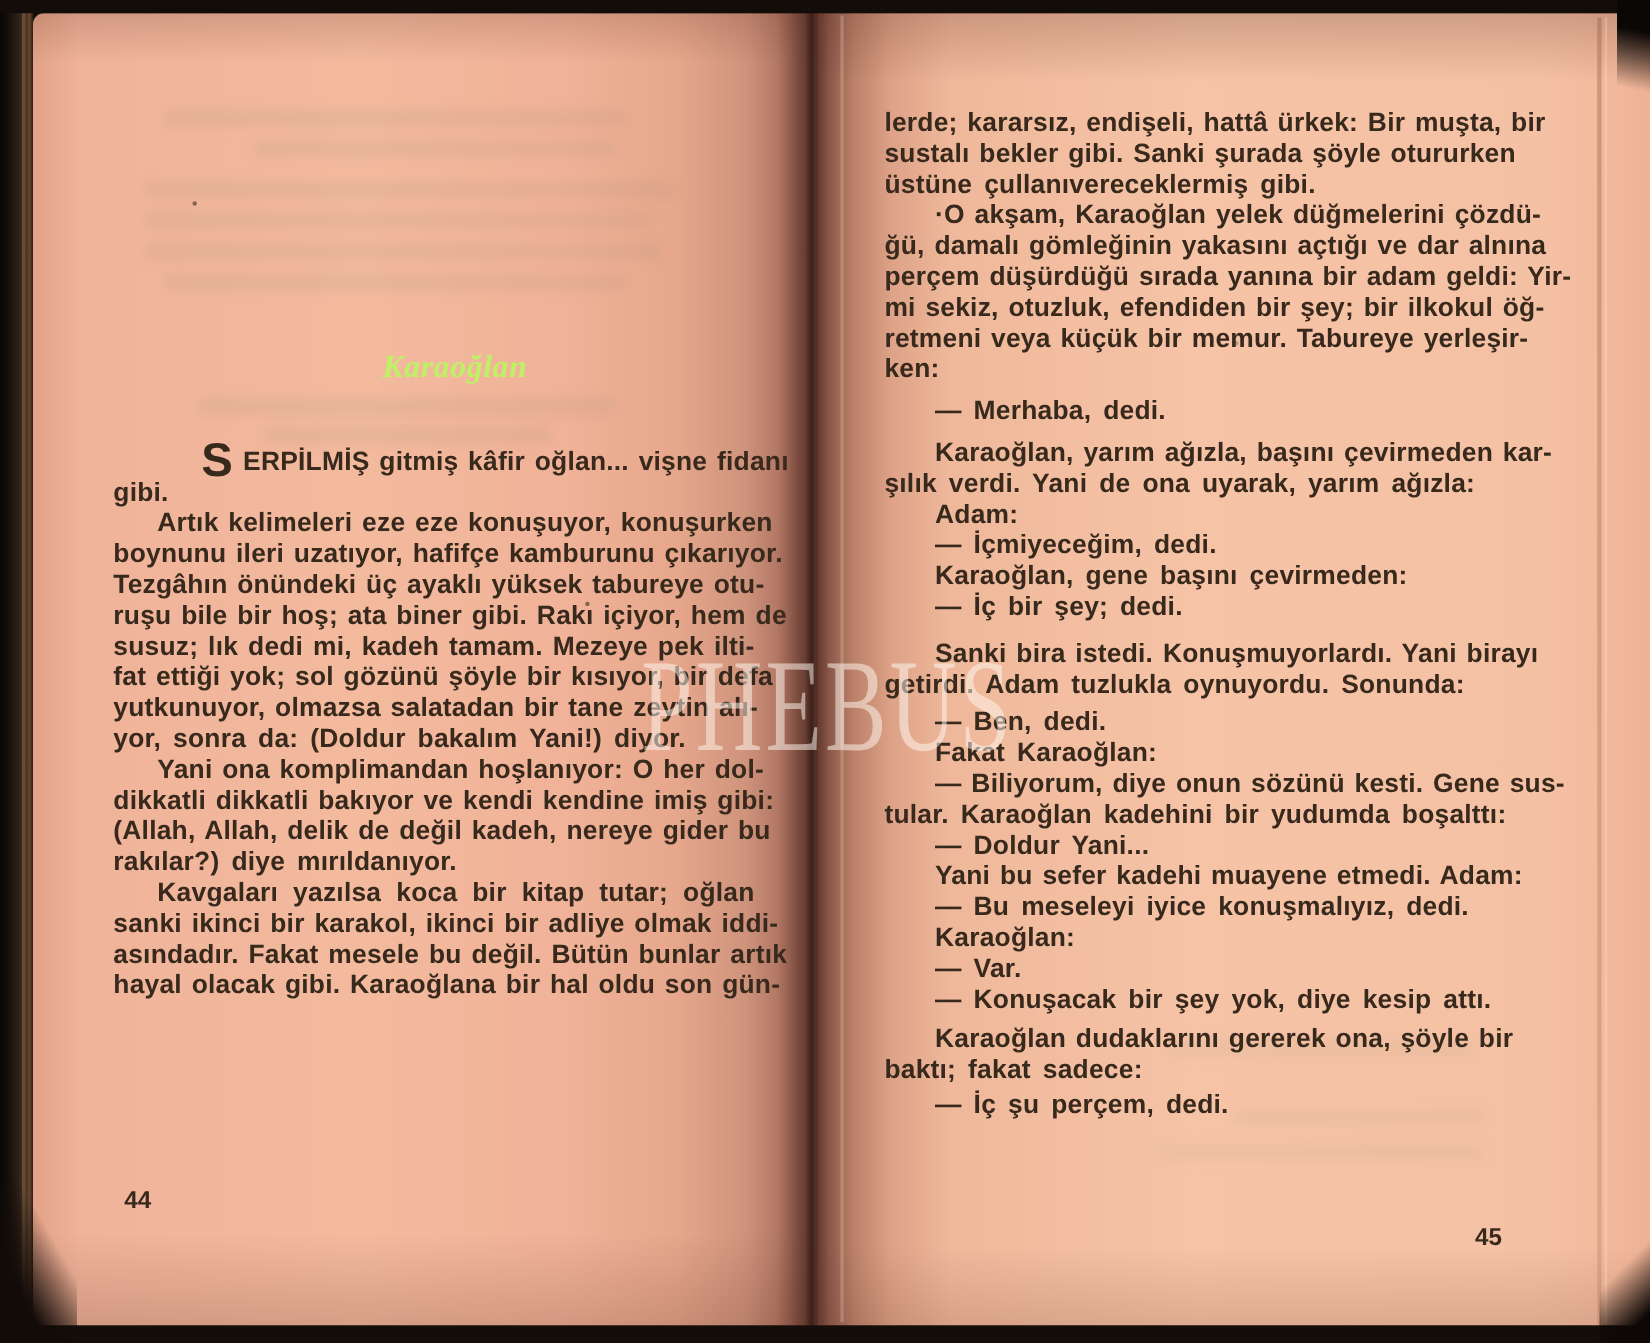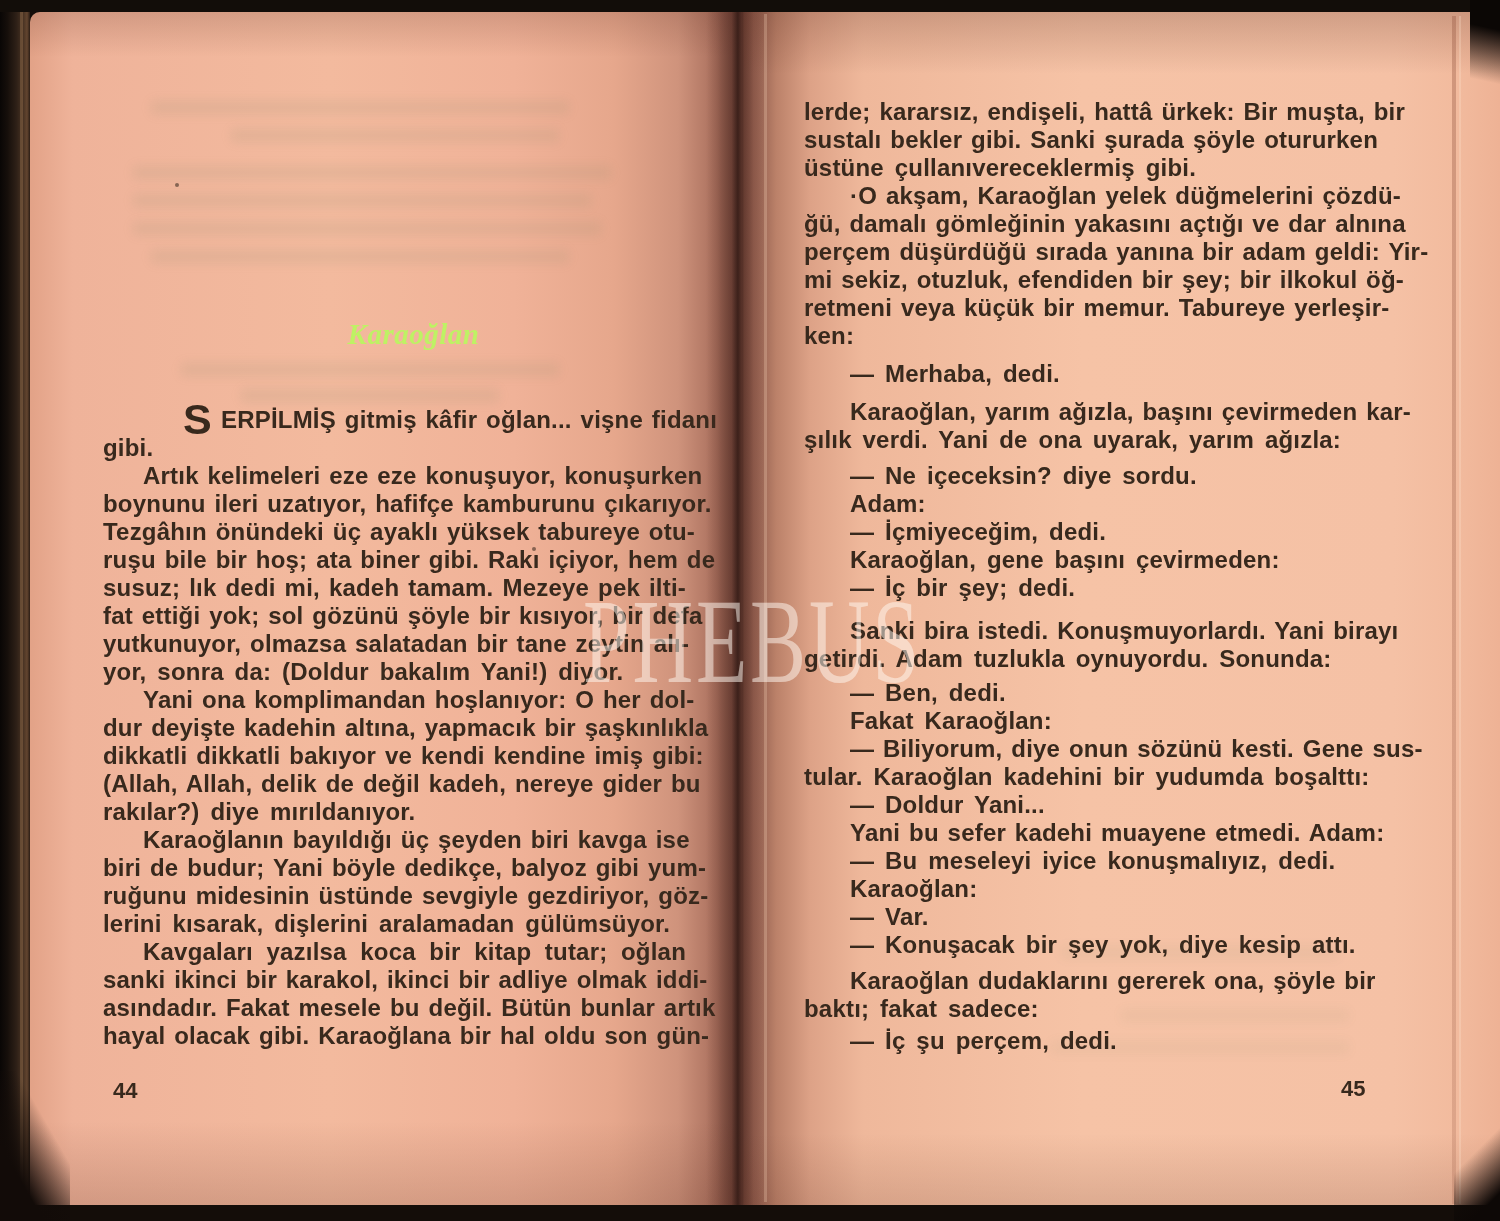--- a/index.html
+++ b/index.html
@@ -154,9 +154,6 @@
         <div class="ln ind">Karaoğlan, yarım ağızla, başını çevirmeden kar-</div>
         <div class="ln last">şılık verdi. Yani de ona uyarak, yarım ağızla:</div>
       </div>
-      <div class="para" style="margin-top: 8px;">
-        <div class="ln last ind">— Ne içeceksin? diye sordu.</div>
-      </div>
       <div class="para">
         <div class="ln last ind">Adam:</div>
       </div>

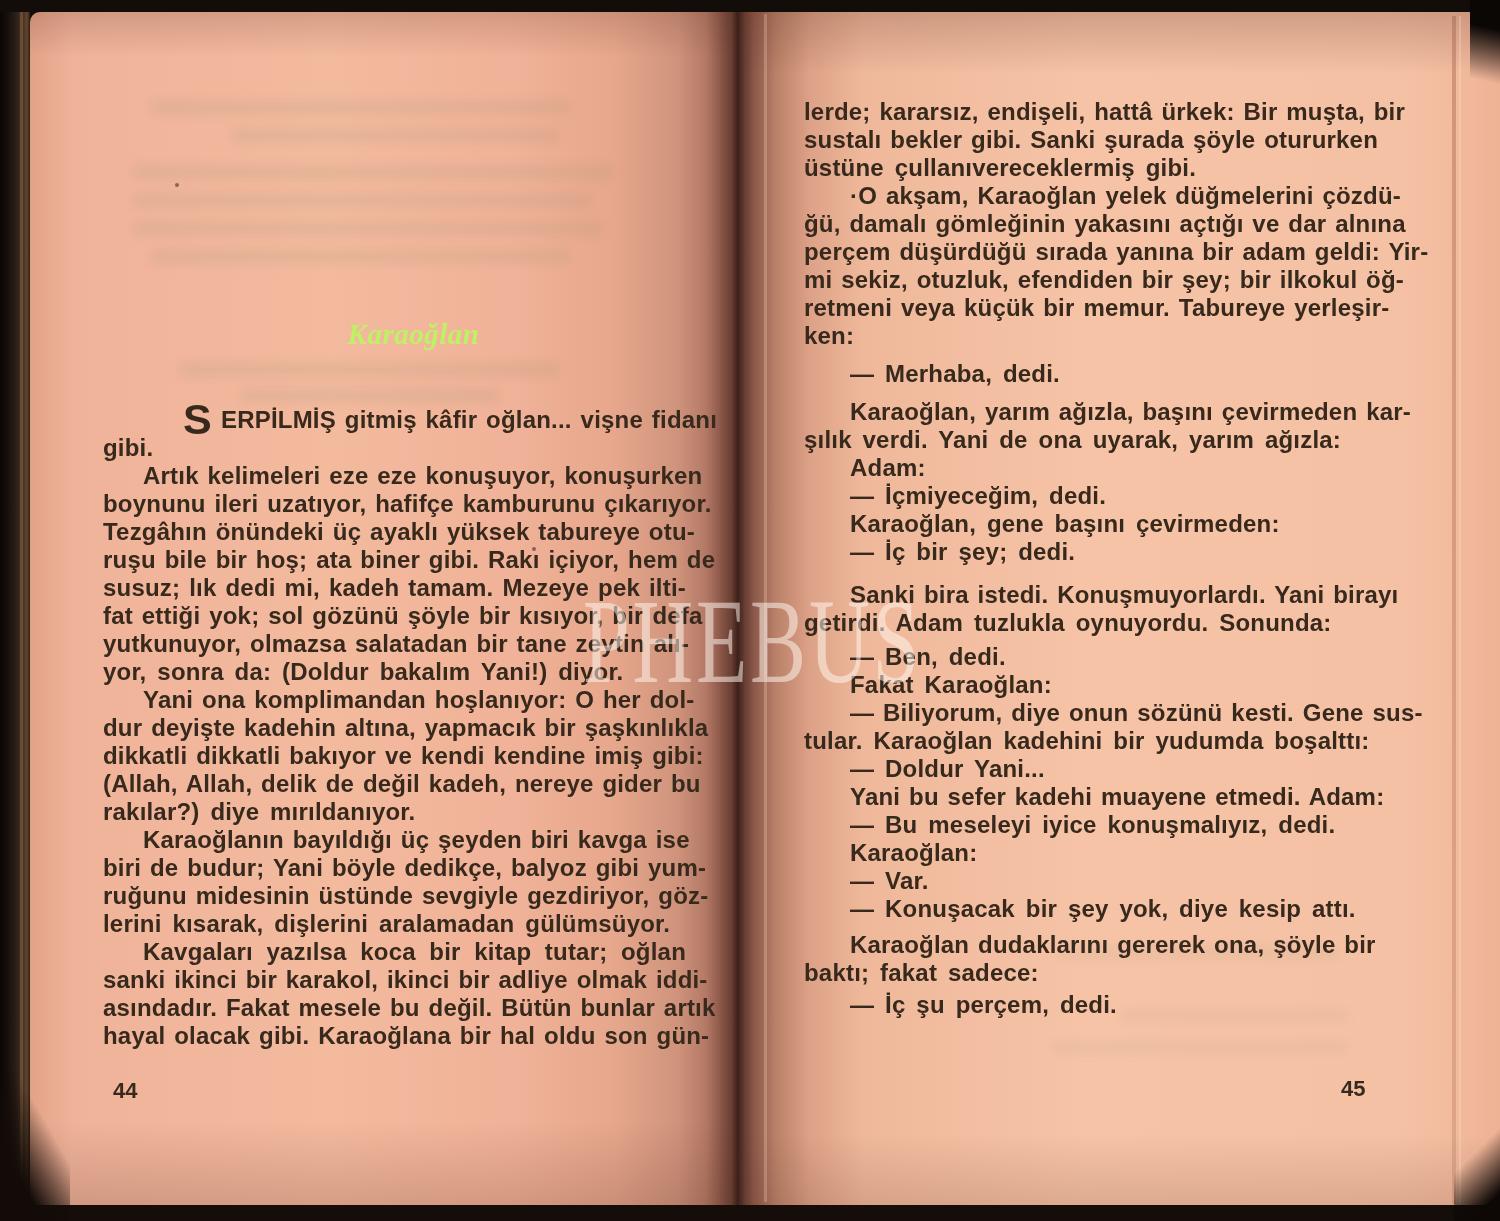--- a/index.html
+++ b/index.html
@@ -115,7 +115,6 @@
       </div>
       <div class="para">
         <div class="ln ind">Yani ona komplimandan hoşlanıyor: O her dol-</div>
-        <div class="ln">dur deyişte kadehin altına, yapmacık bir şaşkınlıkla</div>
         <div class="ln">dikkatli dikkatli bakıyor ve kendi kendine imiş gibi:</div>
         <div class="ln">(Allah, Allah, delik de değil kadeh, nereye gider bu</div>
         <div class="ln last">rakılar?) diye mırıldanıyor.</div>

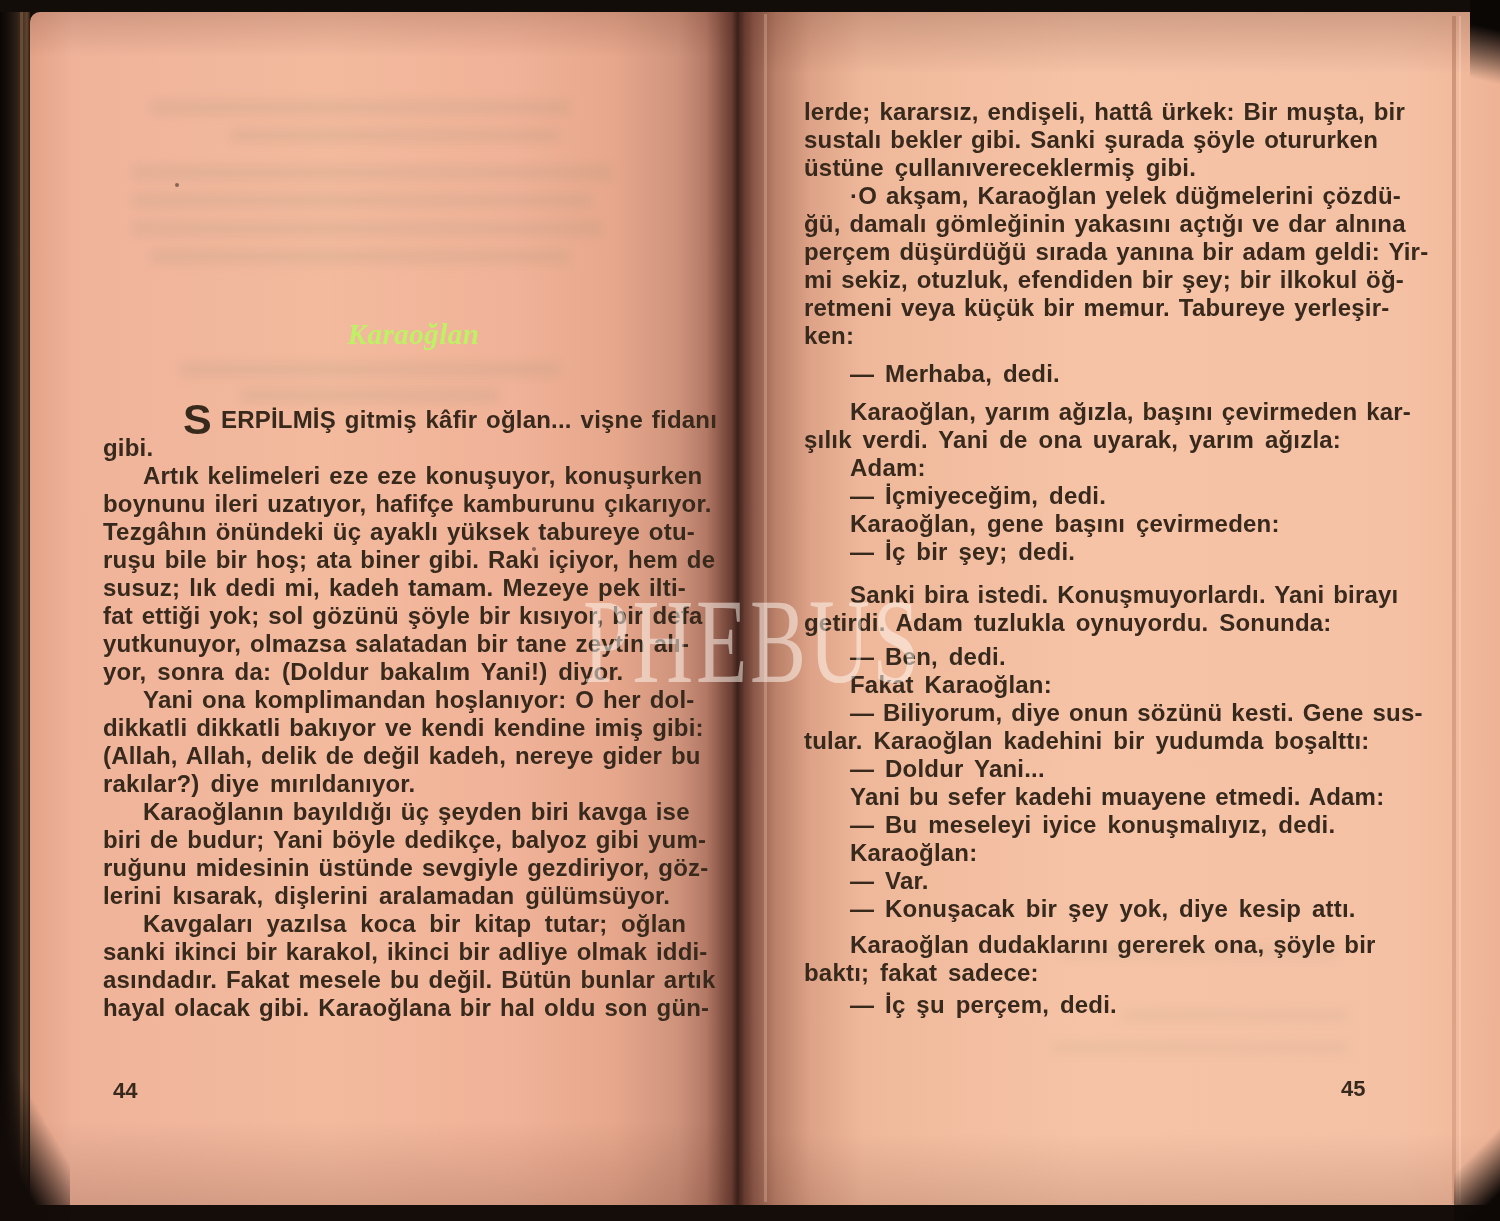--- a/index.html
+++ b/index.html
@@ -120,12 +120,6 @@
         <div class="ln last">rakılar?) diye mırıldanıyor.</div>
       </div>
       <div class="para">
-        <div class="ln ind">Karaoğlanın bayıldığı üç şeyden biri kavga ise</div>
-        <div class="ln">biri de budur; Yani böyle dedikçe, balyoz gibi yum-</div>
-        <div class="ln">ruğunu midesinin üstünde sevgiyle gezdiriyor, göz-</div>
-        <div class="ln last">lerini kısarak, dişlerini aralamadan gülümsüyor.</div>
-      </div>
-      <div class="para">
         <div class="ln ind">Kavgaları yazılsa koca bir kitap tutar; oğlan</div>
         <div class="ln">sanki ikinci bir karakol, ikinci bir adliye olmak iddi-</div>
         <div class="ln">asındadır. Fakat mesele bu değil. Bütün bunlar artık</div>

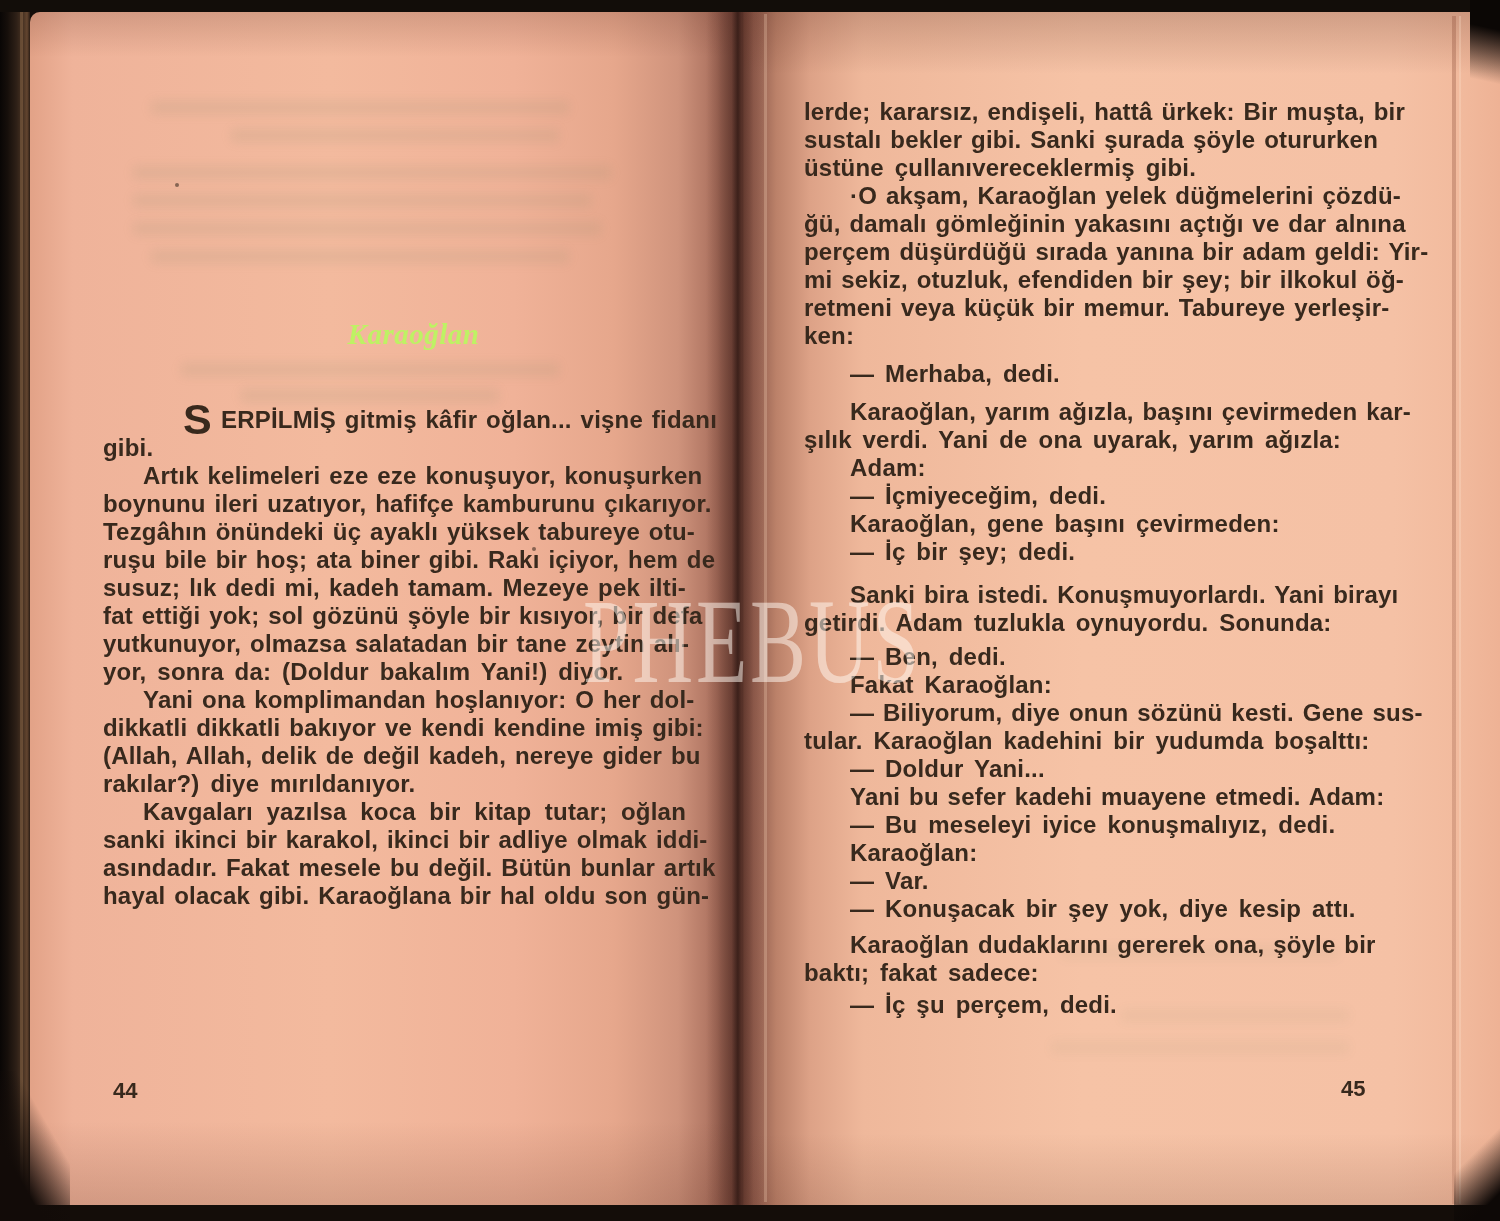--- a/index.html
+++ b/index.html
@@ -60,7 +60,7 @@
     font-style:italic;font-weight:600;font-size:29px;color:#bef264;letter-spacing:.5px;}
   .pagenum{position:absolute;color:#38291d;font-weight:700;font-size:22px;}
   .pagenum-left{left:113px;top:1078px;}
-  .pagenum-right{left:1341px;top:1076px;}
+  .pagenum-right{left:1341px;top:1112px;}
 
   
   .watermark{position:absolute;left:583px;top:592px;z-index:6;

